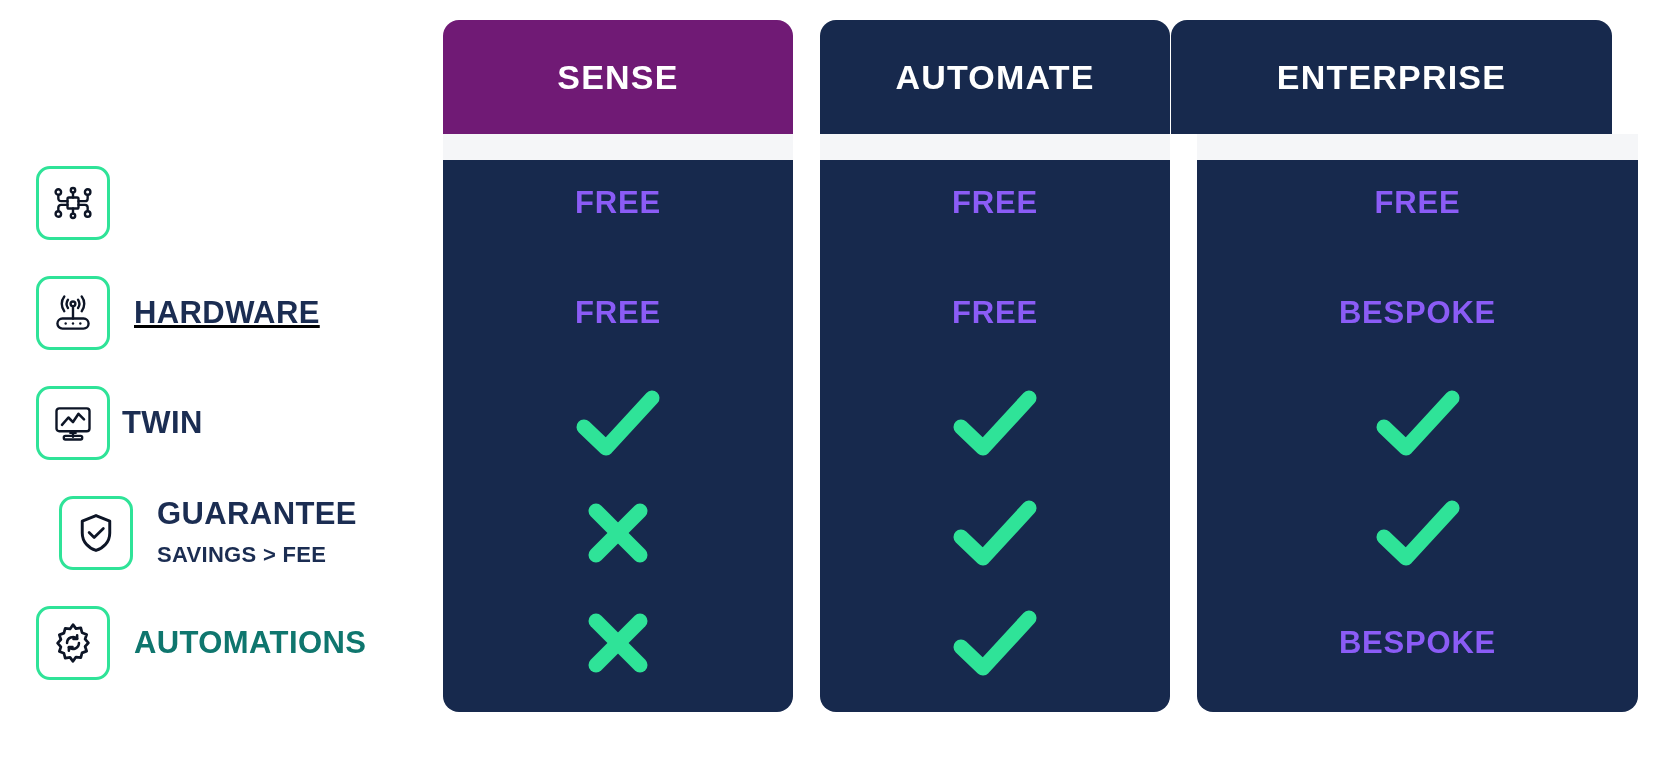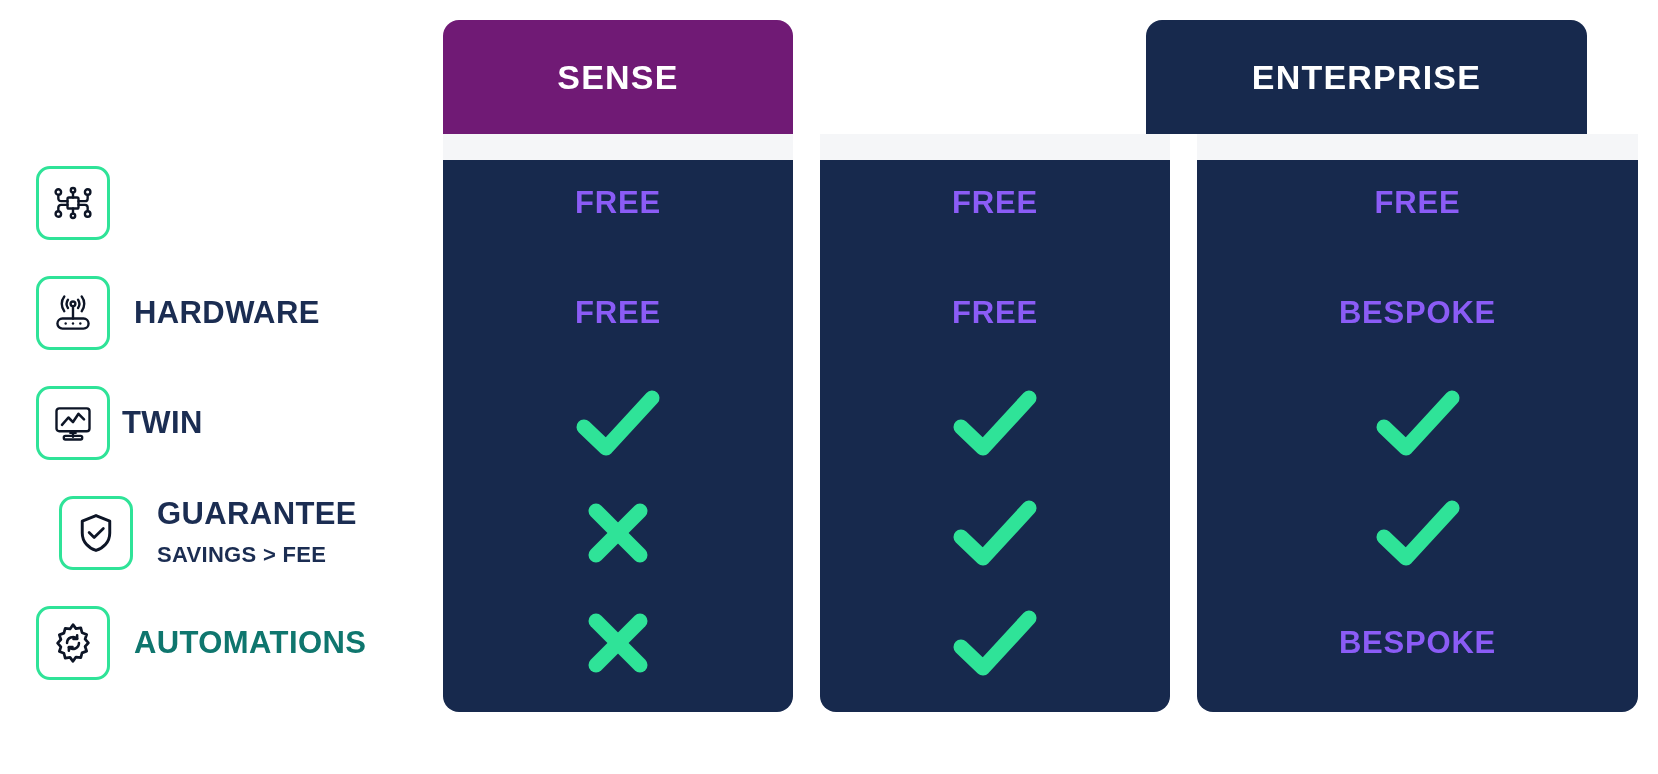--- a/index.html
+++ b/index.html
@@ -135,6 +135,9 @@
       <span class="col-head-label">SENSE</span>
     </div>
     <div class="col-body" style="left: 443px; width: 350px; background: rgb(23, 41, 77);"></div>
+    <div class="col-head" style="left: 820px; width: 350px; background: rgb(23, 41, 77);">
+      <span class="col-head-label">AUTOMATE</span>
+    </div>
     <div class="col-body" style="left: 820px; width: 350px; background: rgb(23, 41, 77);"></div>
     <div class="col-head" style="left: 1146px; width: 441px; background: rgb(23, 41, 77);">
       <span class="col-head-label">ENTERPRISE</span>

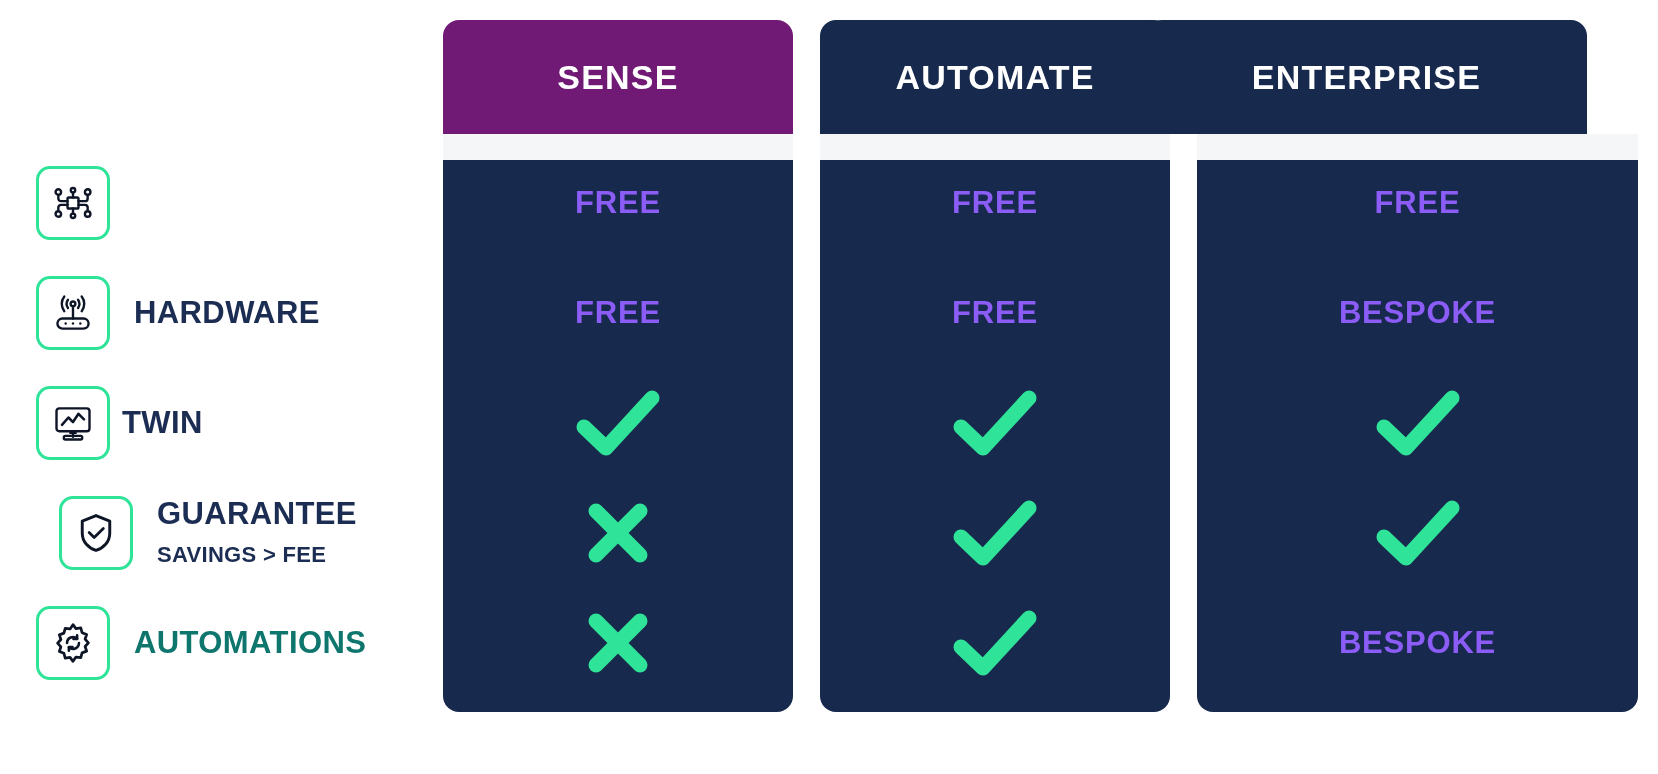--- a/index.html
+++ b/index.html
@@ -139,7 +139,7 @@
       <span class="col-head-label">AUTOMATE</span>
     </div>
     <div class="col-body" style="left: 820px; width: 350px; background: rgb(23, 41, 77);"></div>
-    <div class="col-head" style="left: 1146px; width: 441px; background: rgb(23, 41, 77);">
+    <div class="col-head" style="left: 1171px; width: 441px; background: rgb(23, 41, 77);">
       <span class="col-head-label">ENTERPRISE</span>
     </div>
     <div class="col-body" style="left: 1197px; width: 441px; background: rgb(23, 41, 77);"></div>

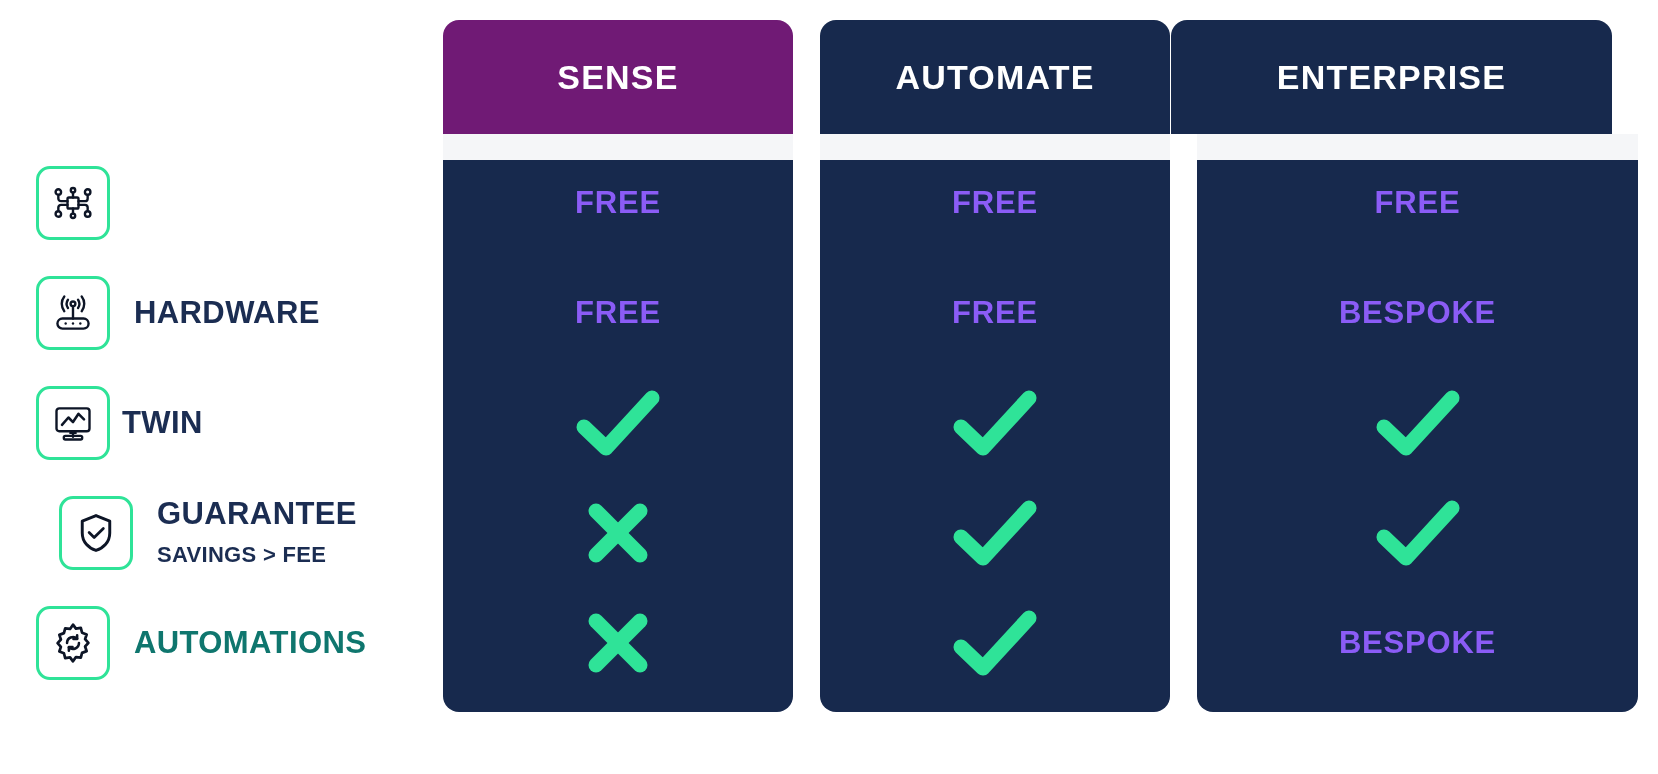--- a/index.html
+++ b/index.html
@@ -174,7 +174,7 @@
     <div class="cell" style="left: 1197px; width: 441px; top: 168px;">
       <span class="cell-text">FREE</span>
     </div>
-    <div class="feature-row" style="top: 276px;">
+    <div class="feature-row" style="top: 276px; text-decoration: underline;">
       <div class="icon-box" style="border-color: rgb(47, 227, 152);">
         <svg width="44" height="44" viewBox="0 0 48 48" fill="none" stroke="#0d1526" stroke-width="2.6" stroke-linecap="round" stroke-linejoin="round">
           <rect x="7" y="30" width="34" height="11" rx="5.5"></rect>

